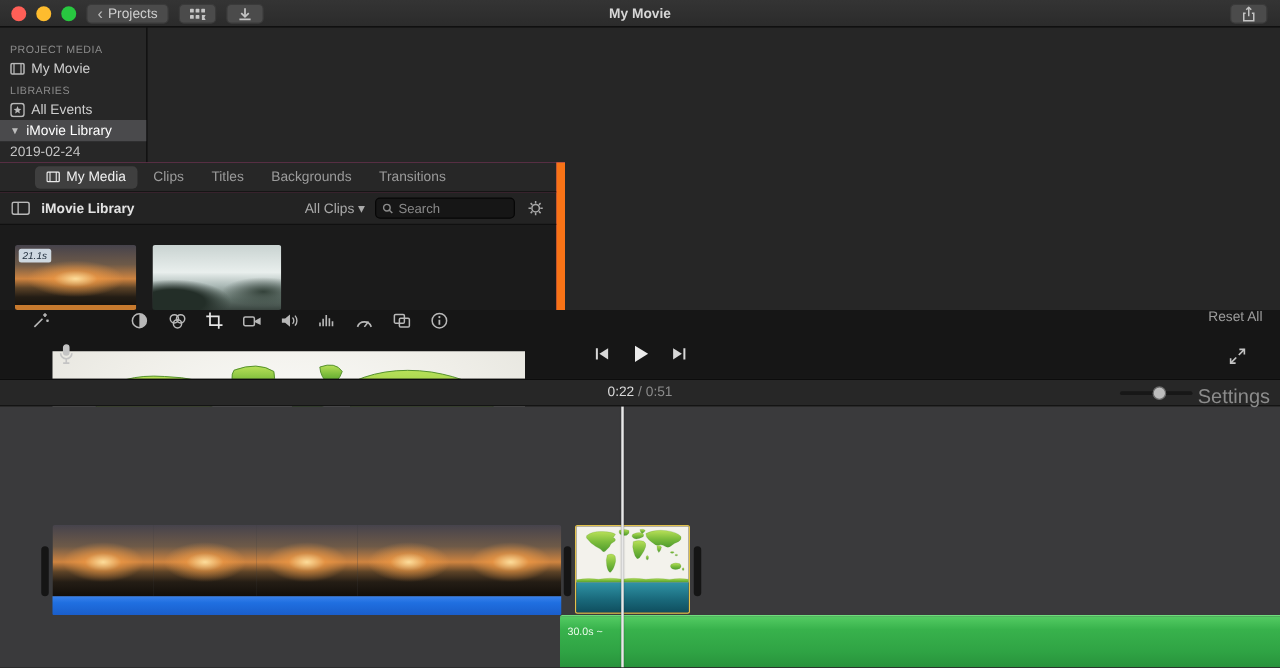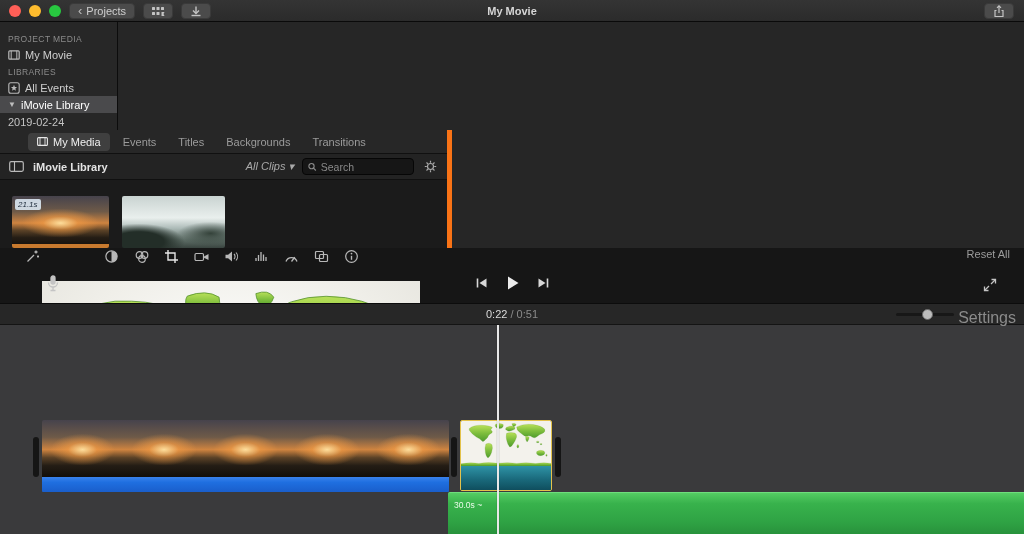--- a/index.html
+++ b/index.html
@@ -37,7 +37,7 @@
   .side-item svg { flex:none; }
 
   
-  .browser { width:452px; flex:none; background:#ec4899; border-right:5px solid #f97316;
+  .browser { width:452px; flex:none; background:#ec4899; border-right:7px solid #f97316;
     display:flex; flex-direction:column; }
   .tabs { height:24px; background:#272727; border-bottom:1px solid #101010;
     display:flex; align-items:center; padding-left:28px; gap:4px; flex:none; }

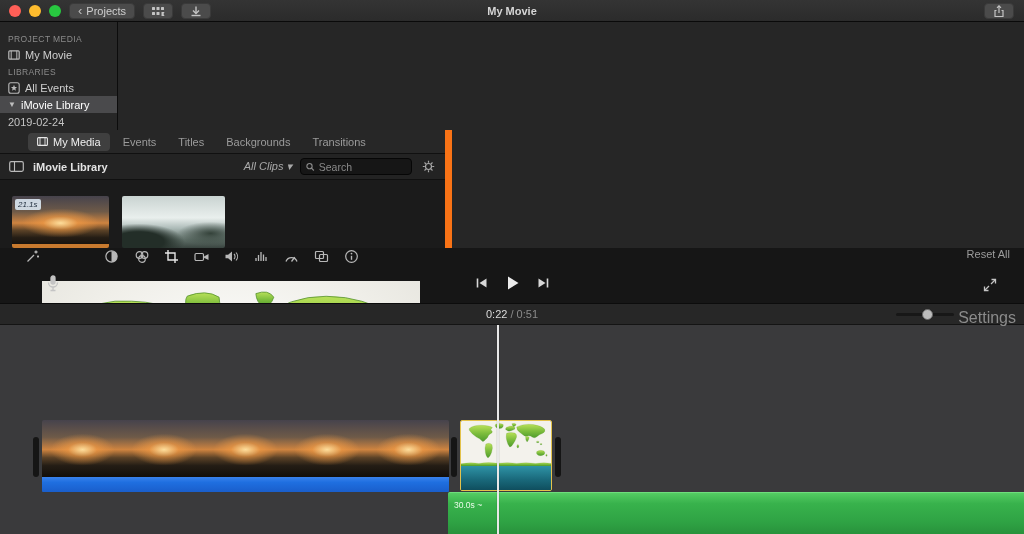--- a/index.html
+++ b/index.html
@@ -232,7 +232,7 @@
           <span>My Media</span>
         </div>
         <div class="tab">
-            <span>Events</span>
+            <span>Clips</span>
           </div>
         <div class="tab">
             <span>Titles</span>

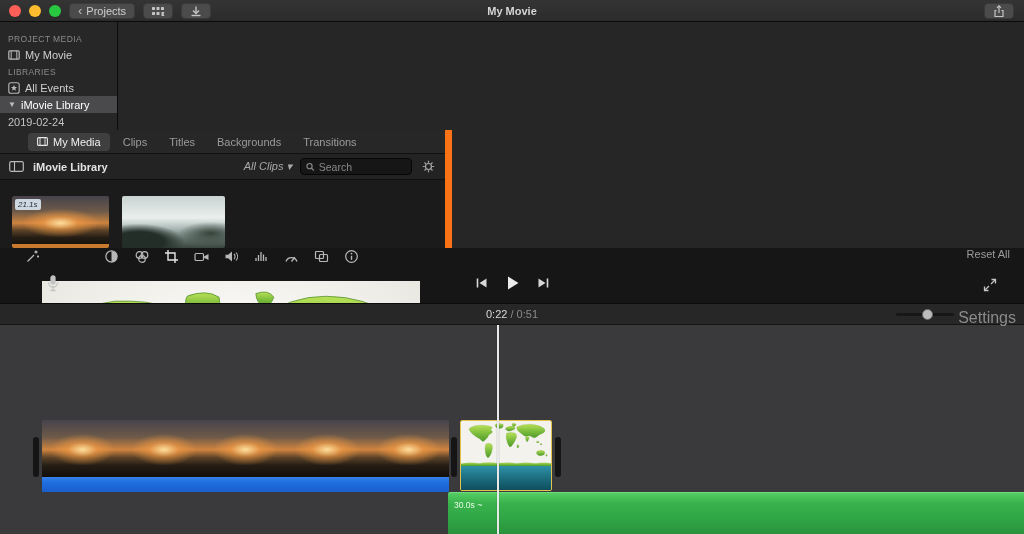--- a/index.html
+++ b/index.html
@@ -47,7 +47,7 @@
     display:flex; align-items:center; padding:0 8px; gap:8px; flex:none; }
   .bh-title { color:#e3e3e3; font-size:11px; font-weight:bold; }
   .bh-spacer { flex:1; }
-  .bh-filter { color:#a9a9a9; font-size:11px; display:flex; gap:3px;font-style:italic; }
+  .bh-filter { color:#a9a9a9; font-size:11px; display:flex; align-items:center; gap:3px; }
   .search { width:112px; height:17px; background:#161616; border:1px solid #060606;
     border-radius:4px; display:flex; align-items:center; padding:0 5px; gap:4px; }
   .search input { background:transparent; border:none; outline:none; color:#cfcfcf;

